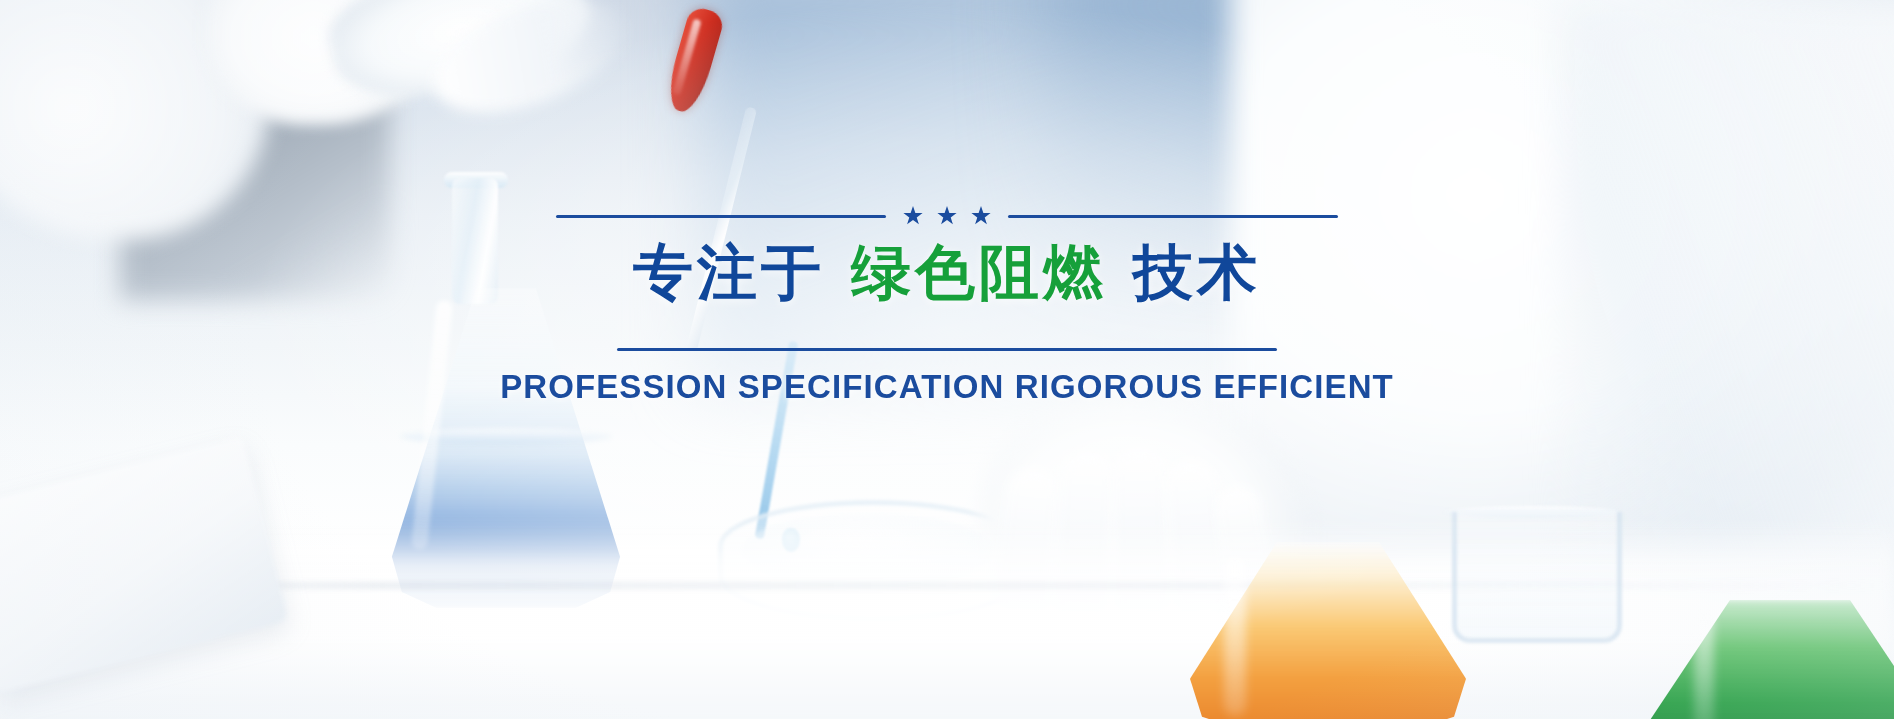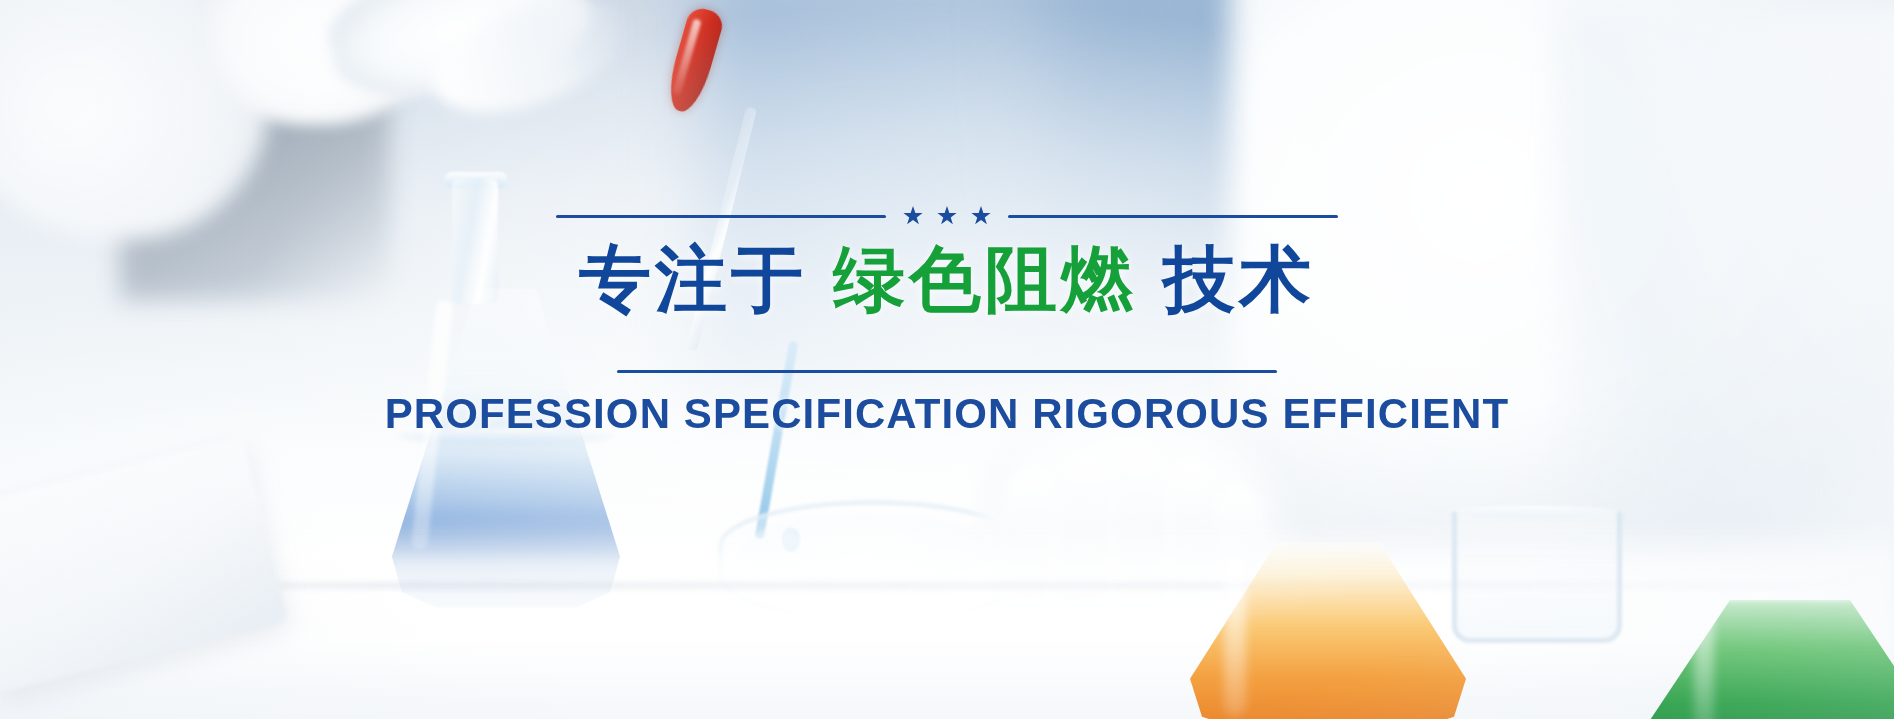--- a/index.html
+++ b/index.html
@@ -304,7 +304,7 @@
   
   .headline {
     margin-top: 12px;
-    font-size: 72px;
+    font-size: 60px;
     font-weight: 700;
     line-height: 1.16;
     letter-spacing: 4px;

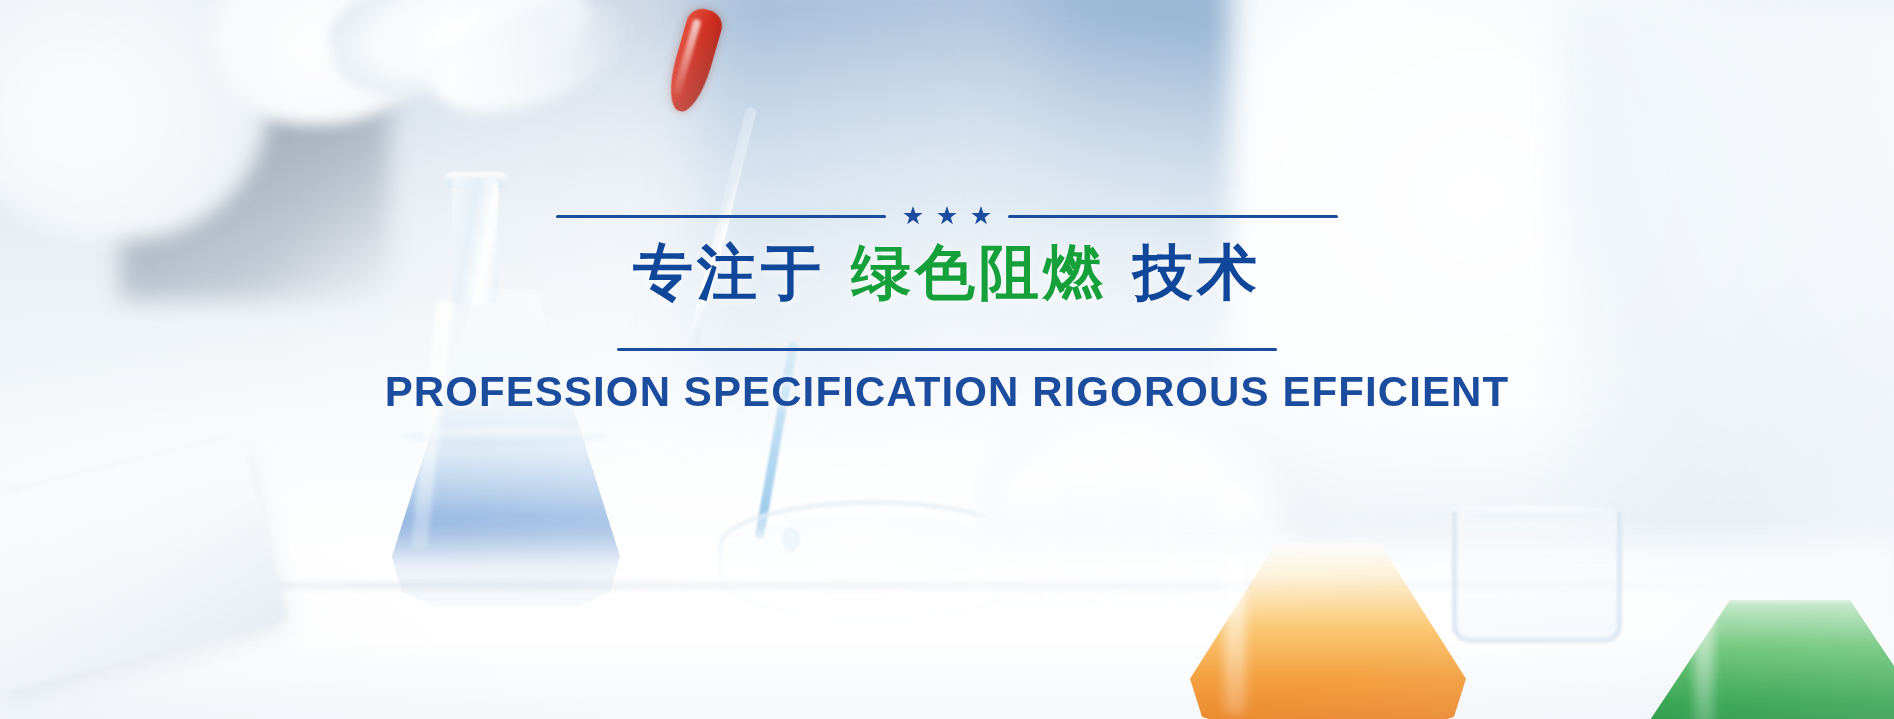--- a/index.html
+++ b/index.html
@@ -327,7 +327,7 @@
   
   .subtitle-en {
     margin-top: 17px;
-    font-size: 42px;
+    font-size: 33px;
     font-weight: 700;
     letter-spacing: 1.1px;
     color: #1b4c9e;

